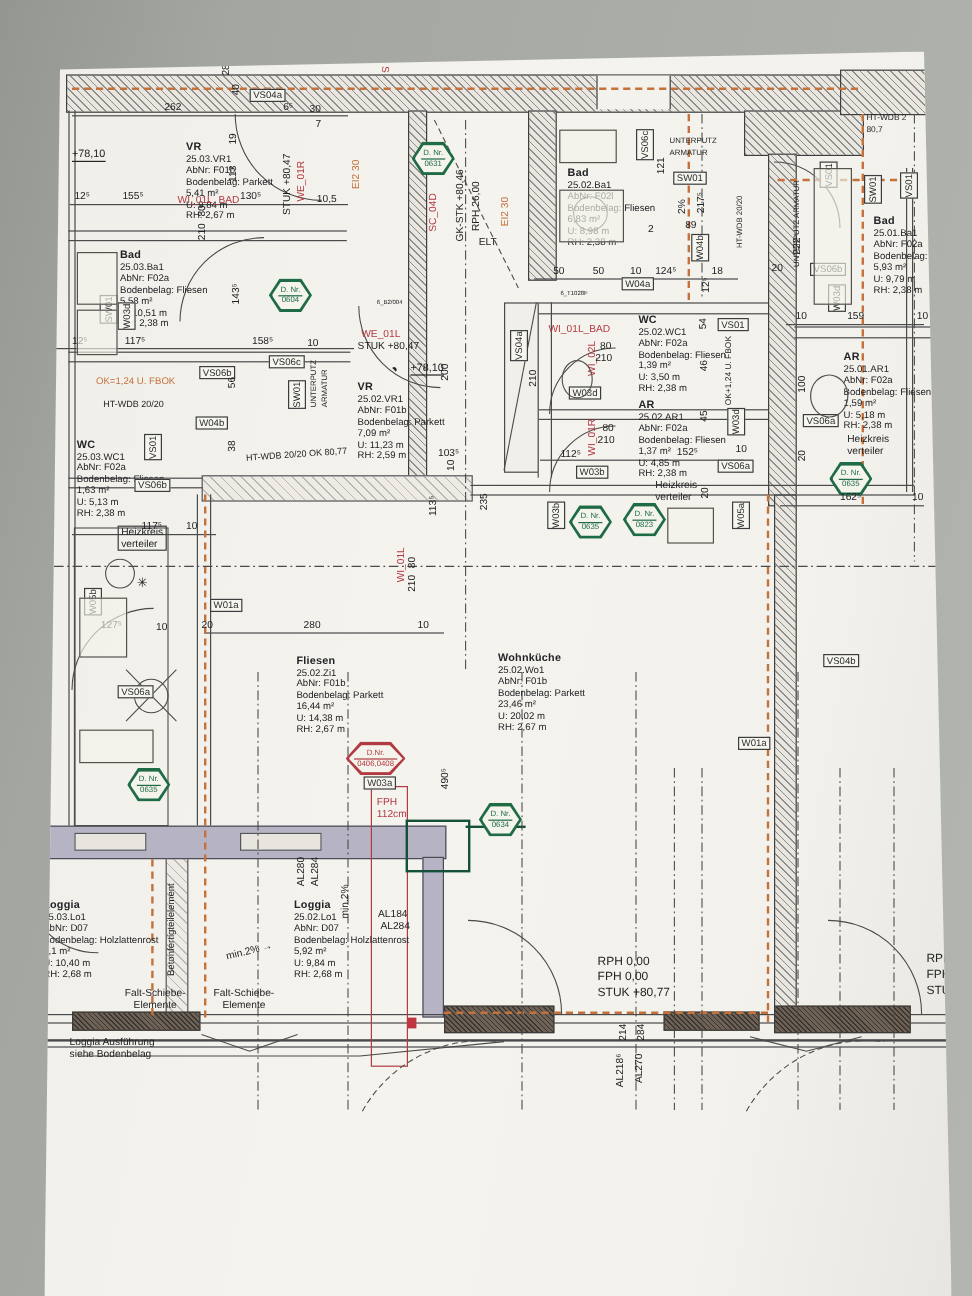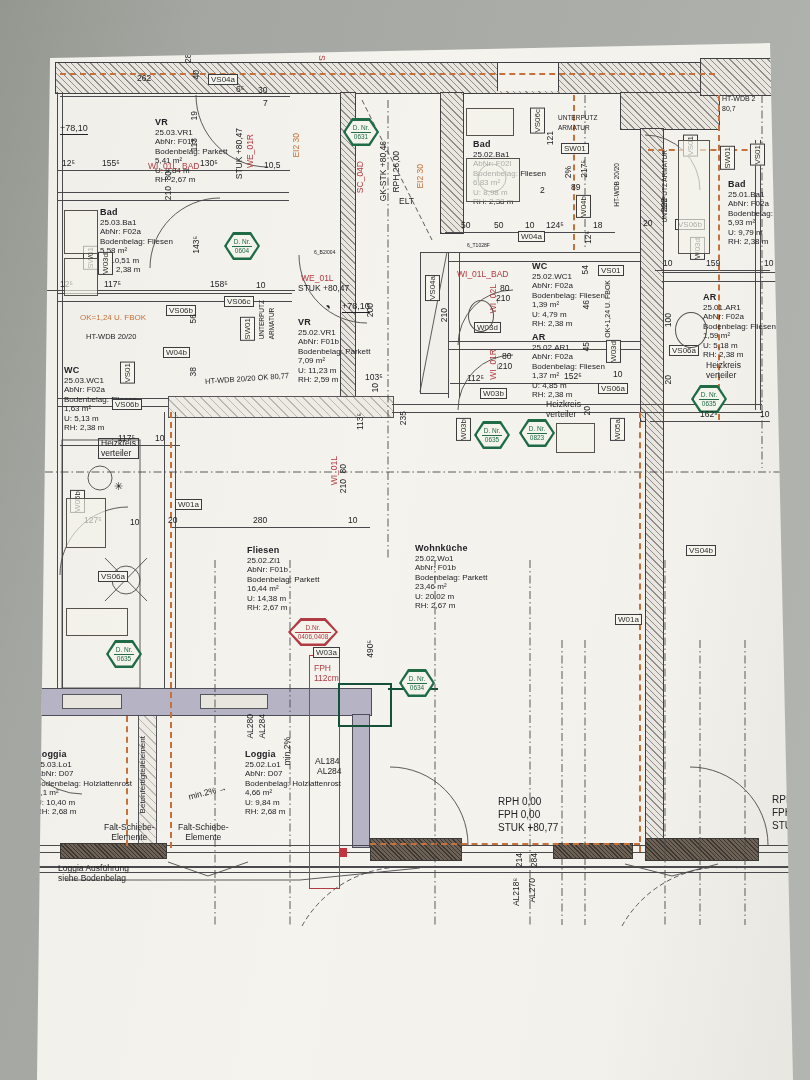--- a/index.html
+++ b/index.html
@@ -385,7 +385,7 @@
     </div>
 
     <div>
-      <div class="dim" style="left:137px;top:74px">262</div>
+      <div class="dim" style="left:137px;top:85px">262</div>
       <div class="dim" style="left:236px;top:85px">6⁵</div>
       <div class="dim" style="left:258px;top:86px">30</div>
       <div class="dim" style="left:263px;top:99px">7</div>

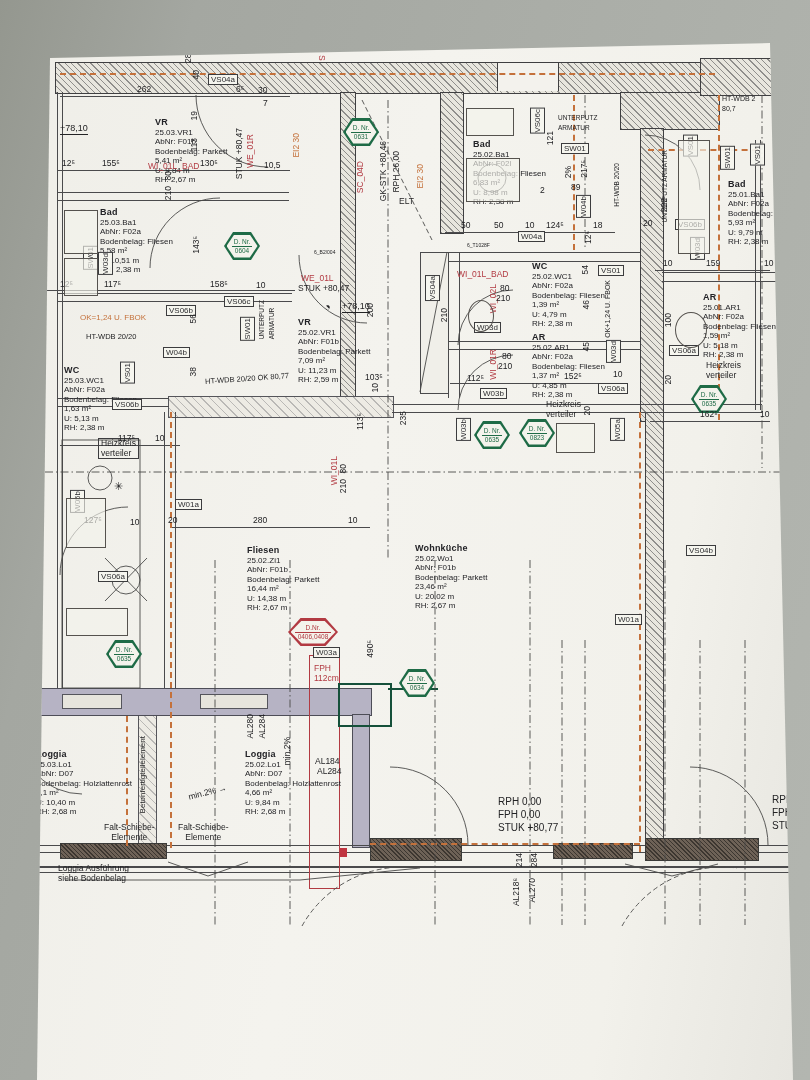--- a/index.html
+++ b/index.html
@@ -182,7 +182,7 @@
       <div class="room" style="left:532px;top:262px">
         <b>WC</b><br><span>25.02.WC1</span><br>
         <span>AbNr: F02a</span><br><span>Bodenbelag: Fliesen</span><br>
-        <span>1,39 m²</span><br><span>U: 4,79 m</span><br>
+        <span>1,39 m²</span><br><span>U: 3,50 m</span><br>
         <span>RH: 2,38 m</span>
       </div>
       <div class="room" style="left:532px;top:333px">

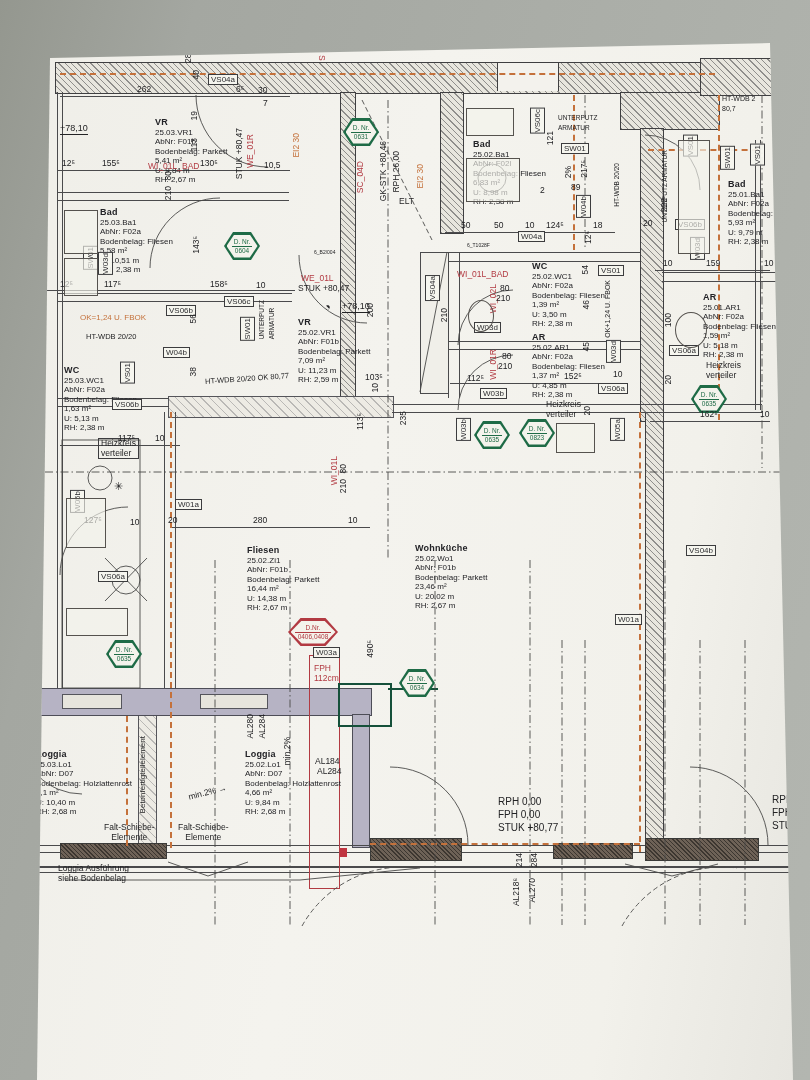--- a/index.html
+++ b/index.html
@@ -281,7 +281,7 @@
       <div class="lbl" style="left:669px;top:345px">VS06a</div>
       <div class="note" style="left:706px;top:361px"><span>Heizkreis</span><br><span>verteiler</span></div>
       <div class="note" style="left:722px;top:94px;font-size:7px"><span>HT-WDB 2</span><br><span>80,7</span></div>
-      <div class="lbl" style="left:313px;top:647px">W03a</div>
+      <div class="lbl" style="left:303px;top:647px">W03a</div>
       <div class="lbl" style="left:615px;top:614px">W01a</div>
       <div class="lbl" style="left:686px;top:545px">VS04b</div>
       <div class="note org" style="left:80px;top:313px;font-size:8px"><span>OK=1,24</span> <span>U. FBOK</span></div>

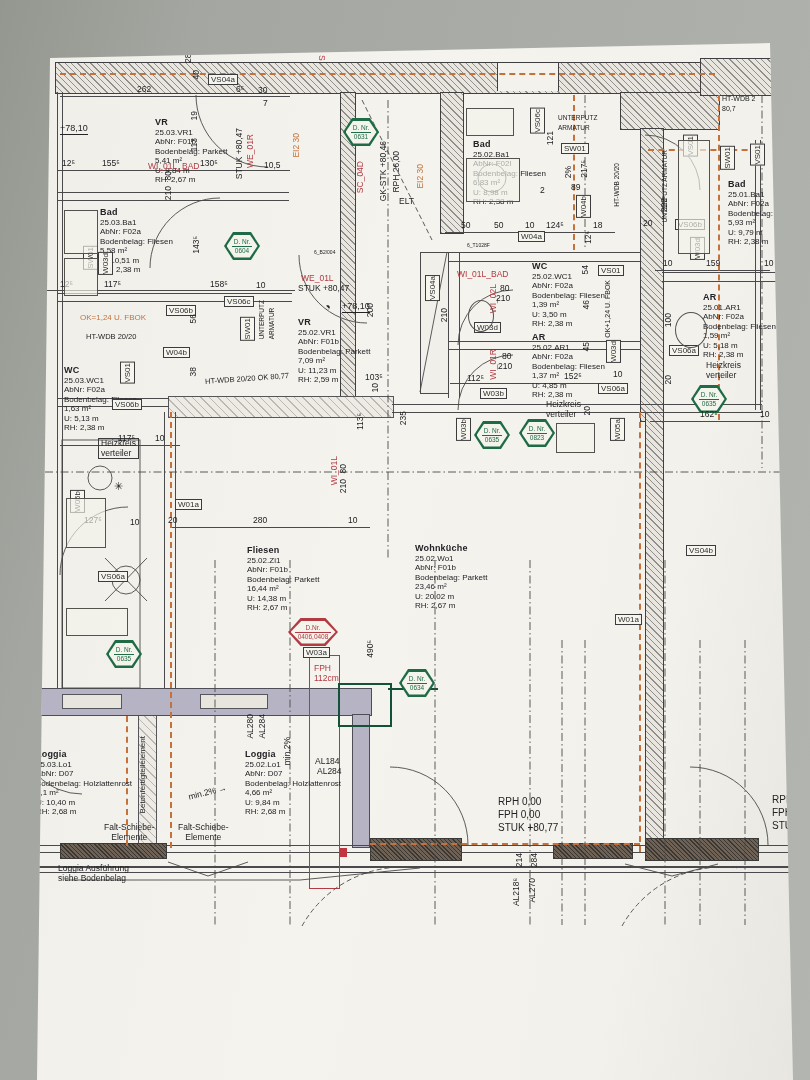--- a/index.html
+++ b/index.html
@@ -236,7 +236,7 @@
       <div class="room" style="left:245px;top:750px">
         <b>Loggia</b><br><span>25.02.Lo1</span><br>
         <span>AbNr: D07</span><br><span>Bodenbelag: Holzlattenrost</span><br>
-        <span>4,66 m²</span><br><span>U: 9,84 m</span><br>
+        <span>5,92 m²</span><br><span>U: 9,84 m</span><br>
         <span>RH: 2,68 m</span>
       </div>
     </div>

